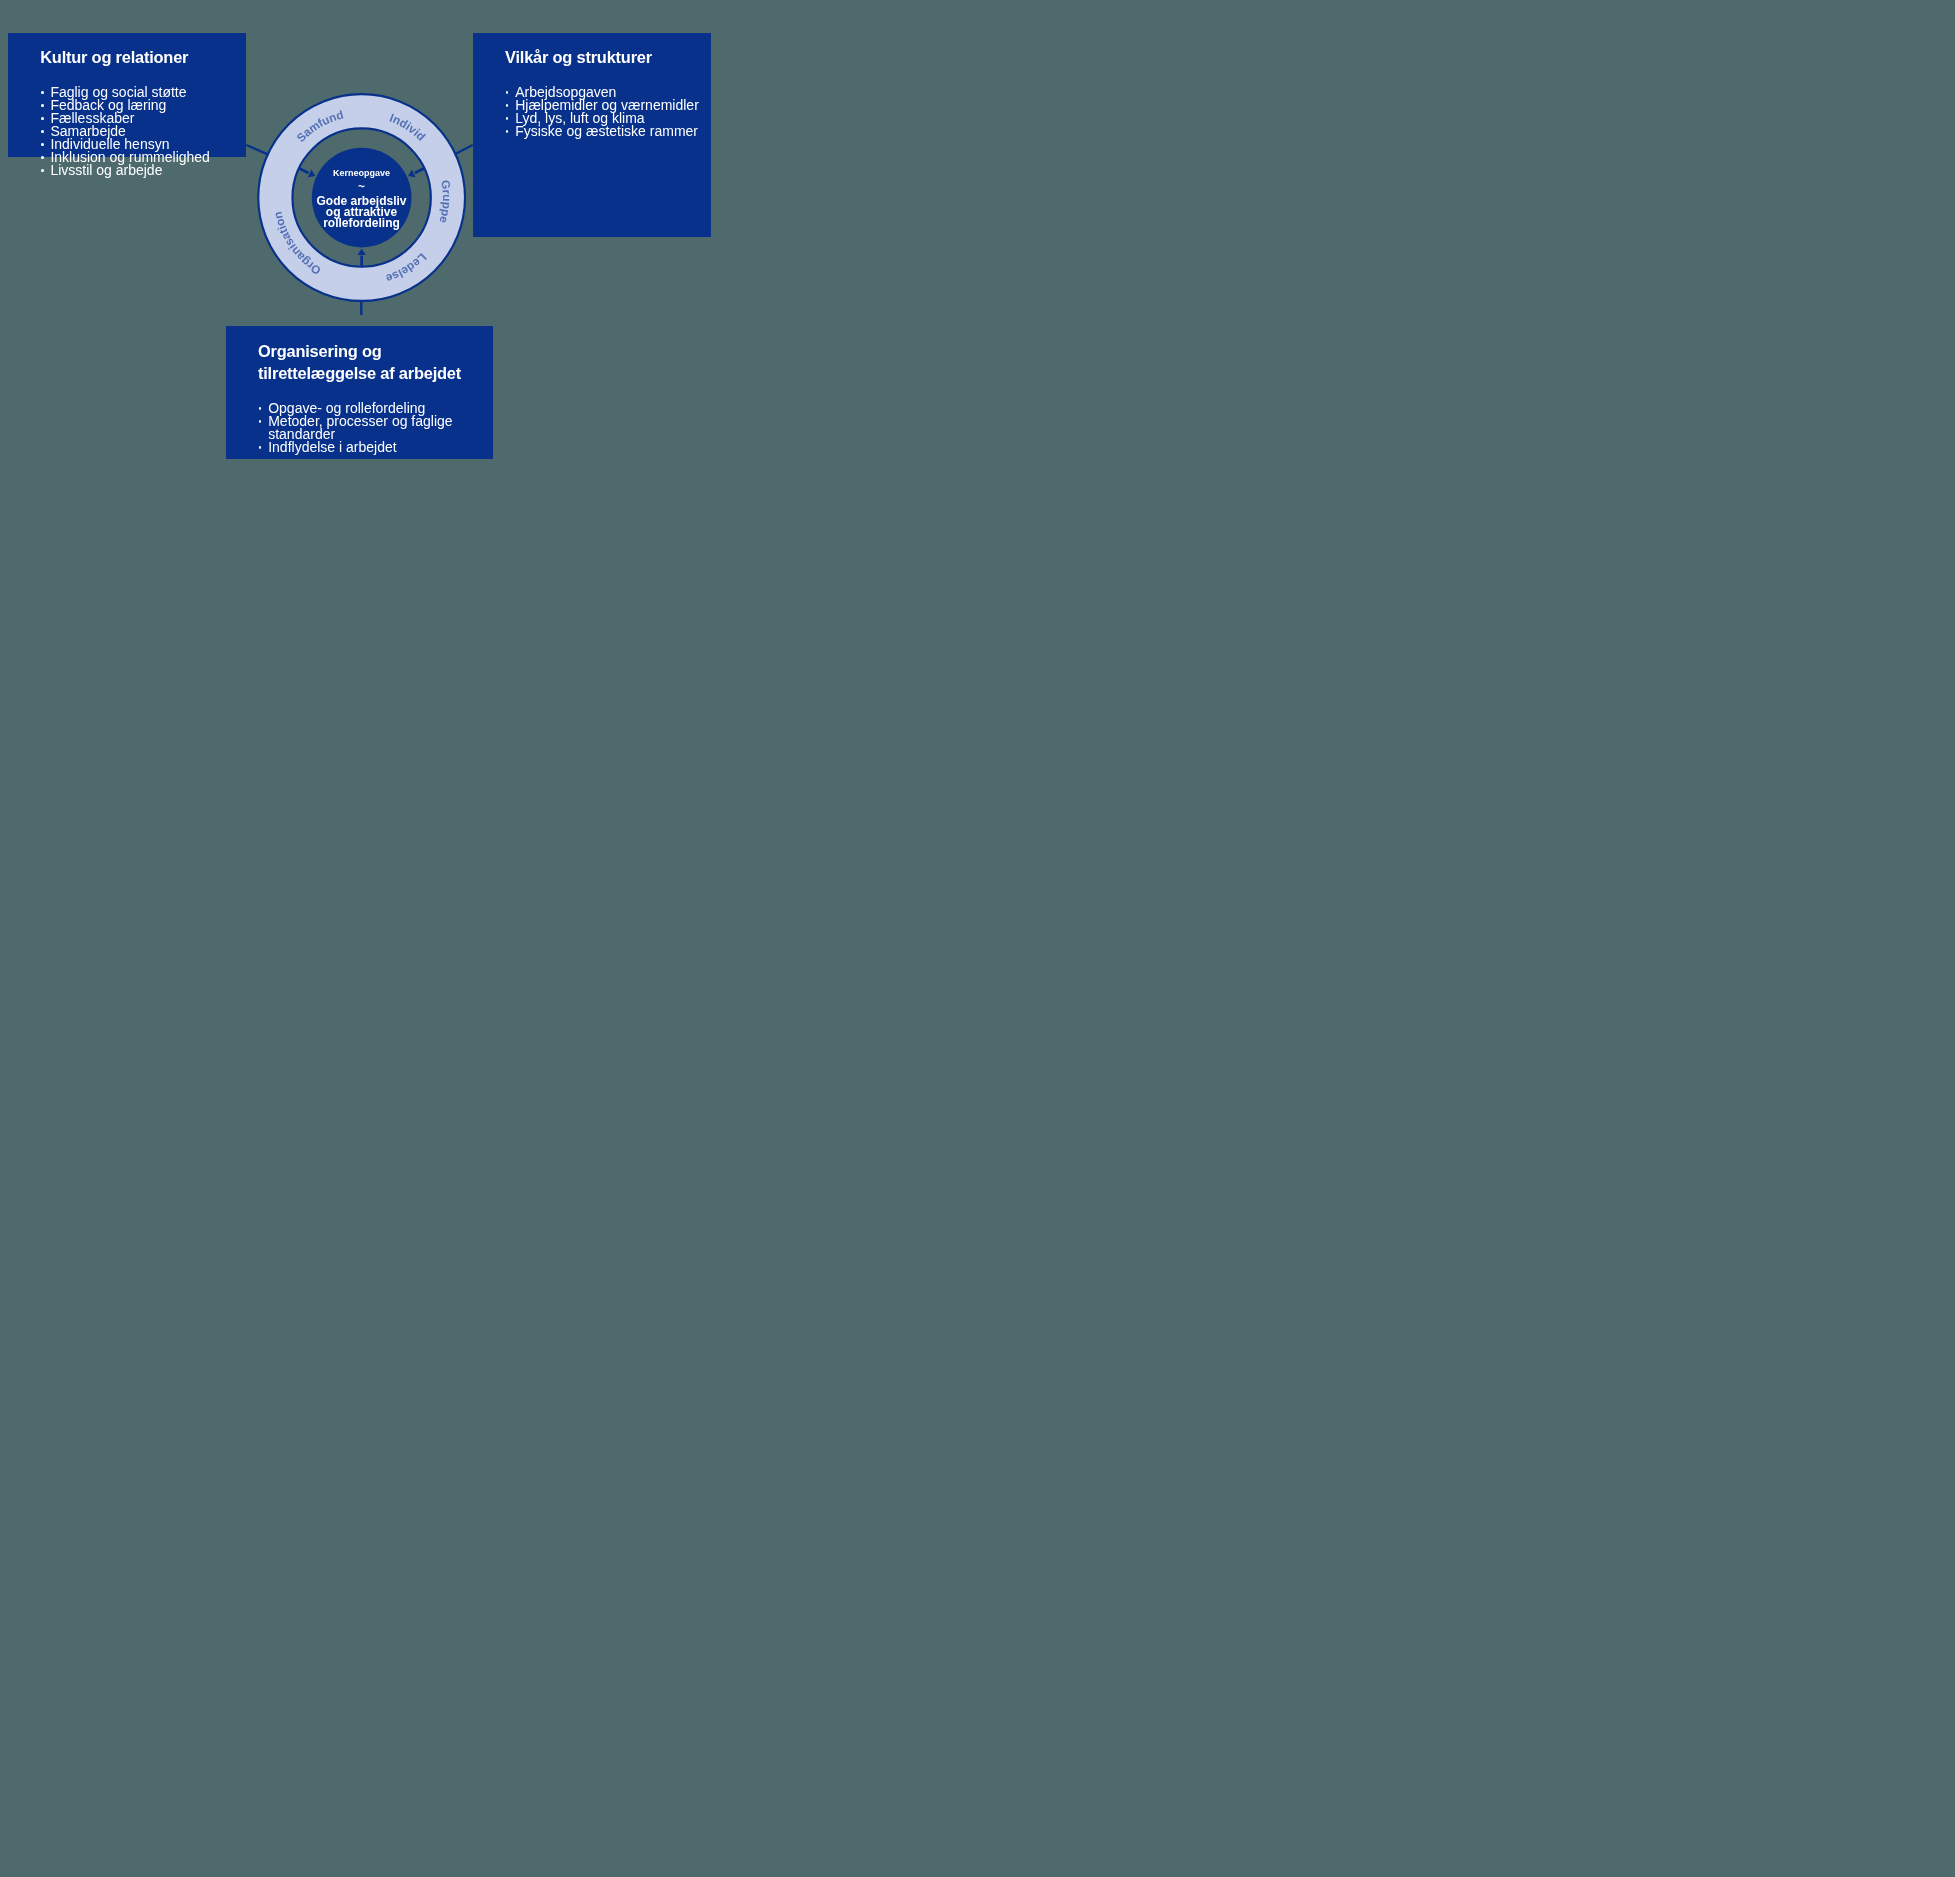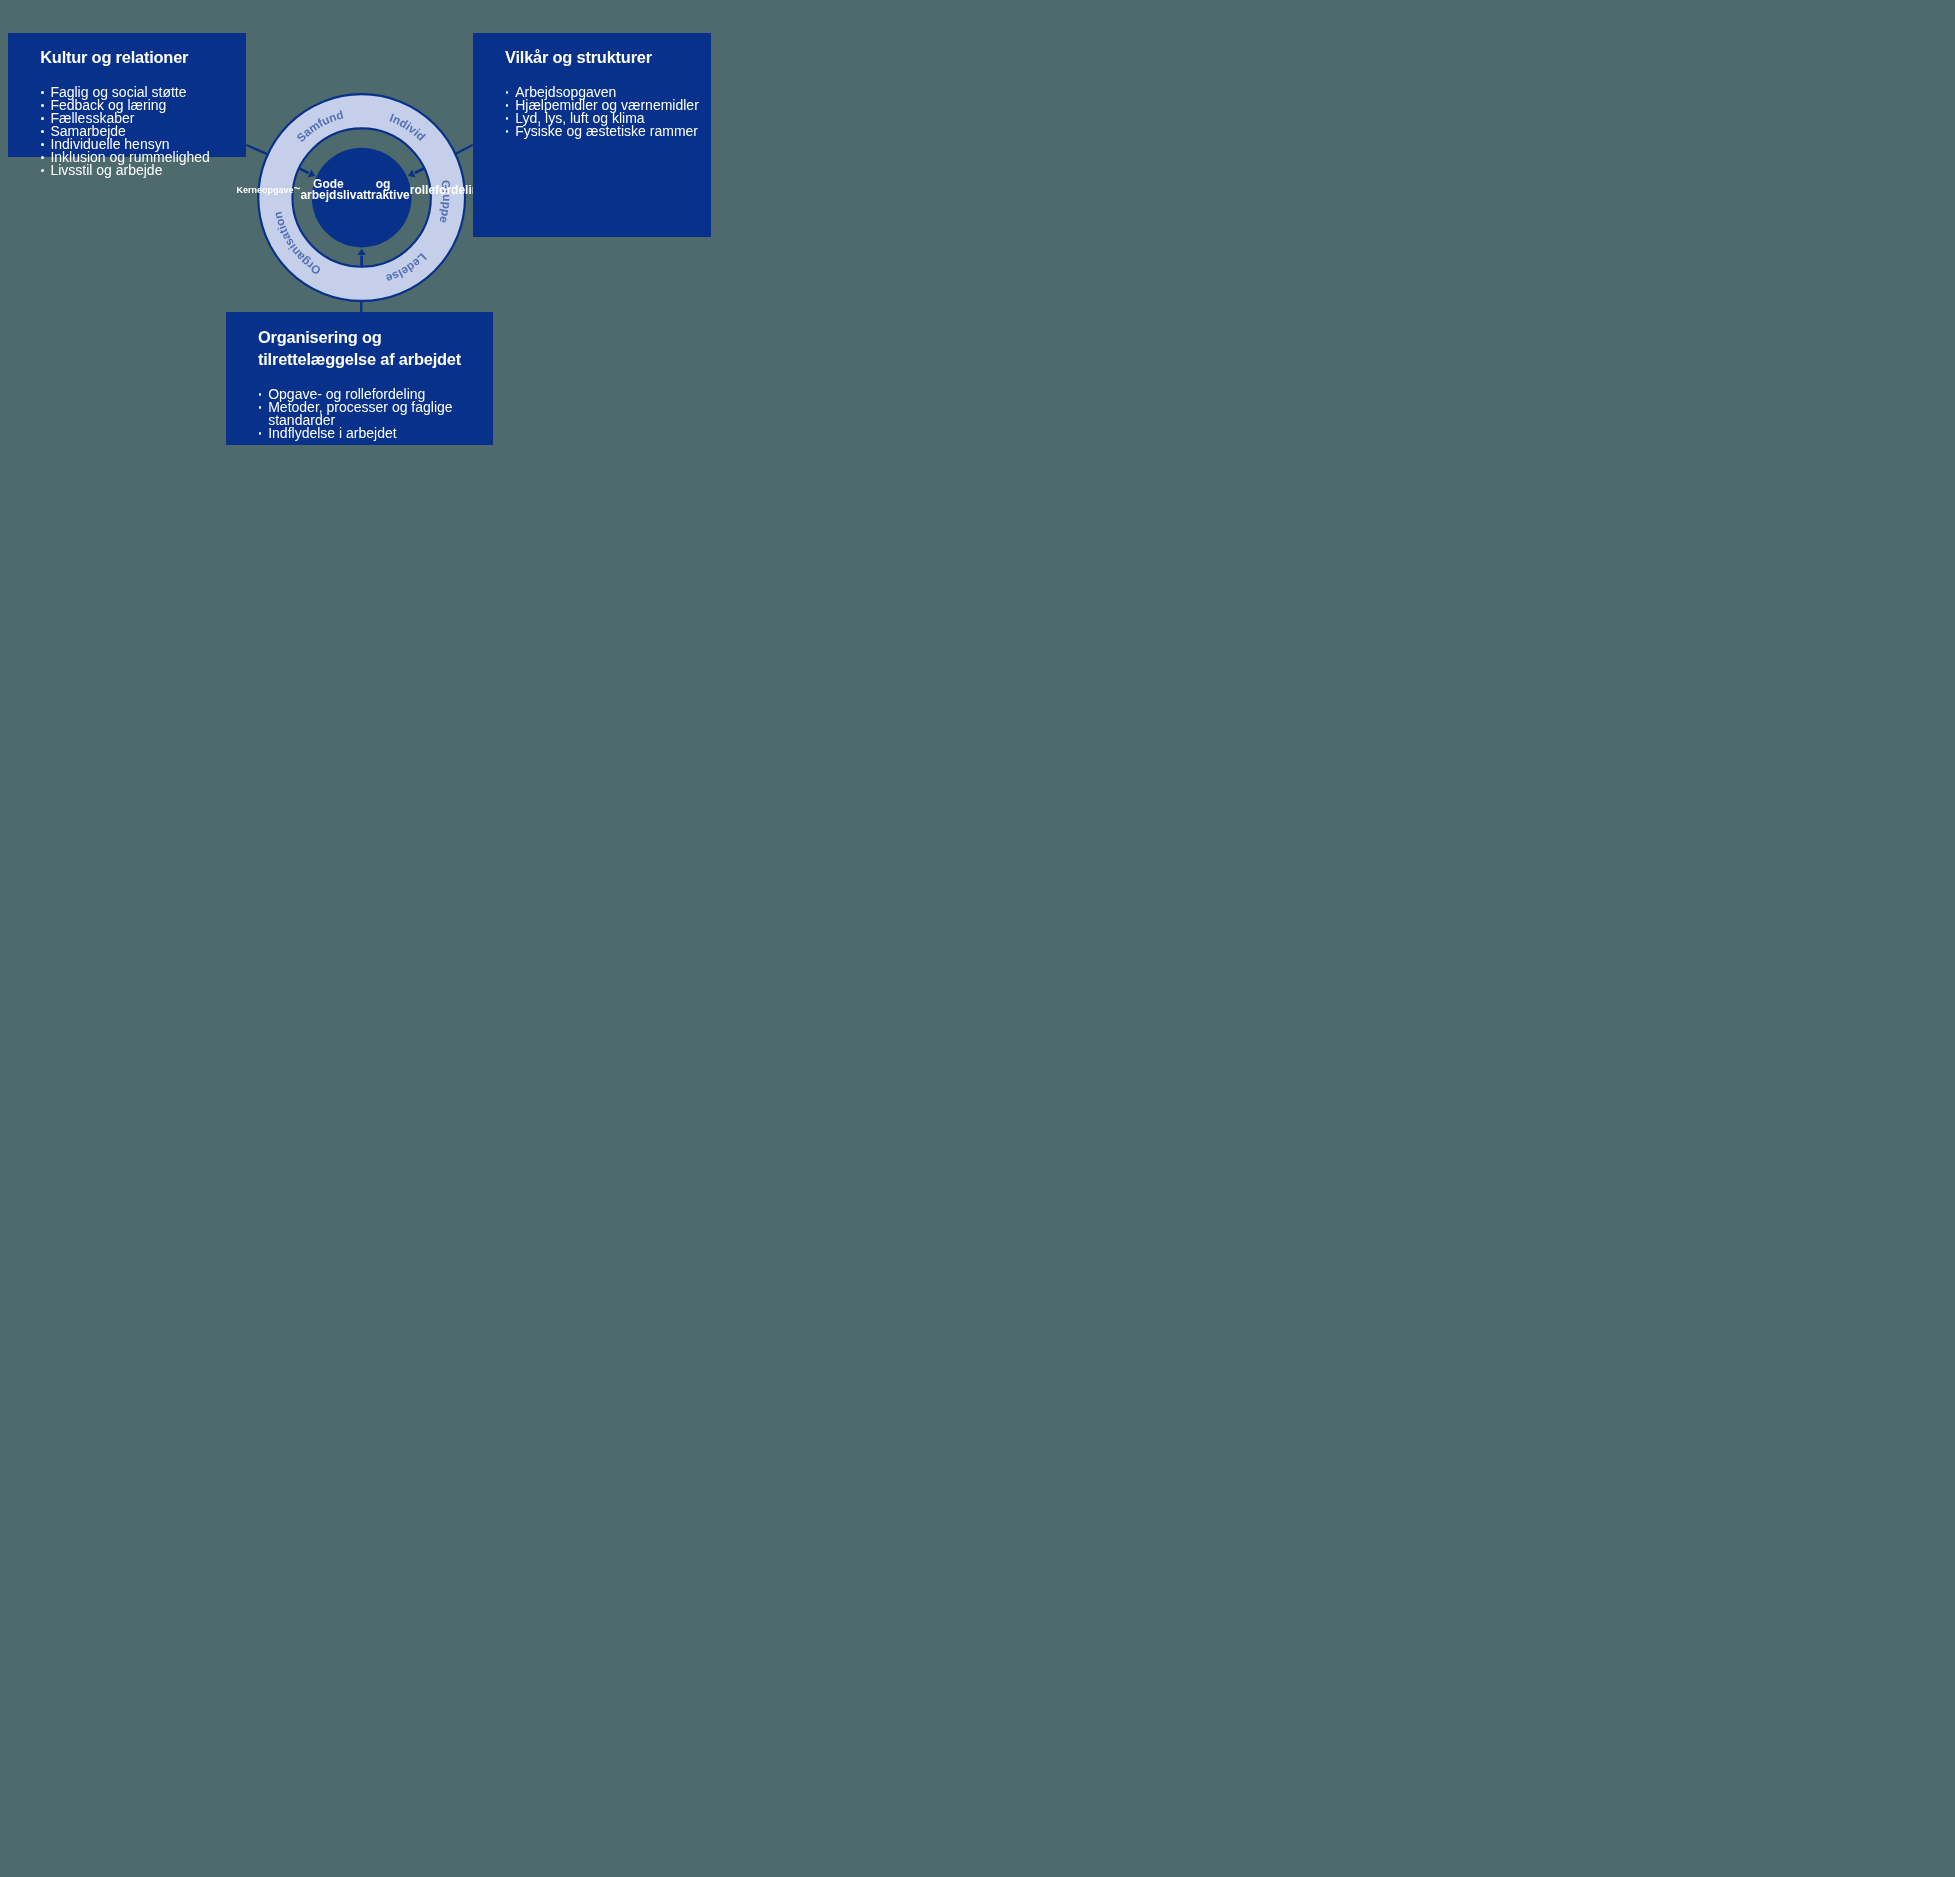--- a/index.html
+++ b/index.html
@@ -71,11 +71,11 @@
   .core-text {
     position: absolute;
     left: 312px;
-    top: 141px;
+    top: 149px;
     width: 99px;
     height: 98px;
     display: flex;
-    flex-direction: row;
+    flex-direction: column;
     align-items: center;
     justify-content: center;
     text-align: center;

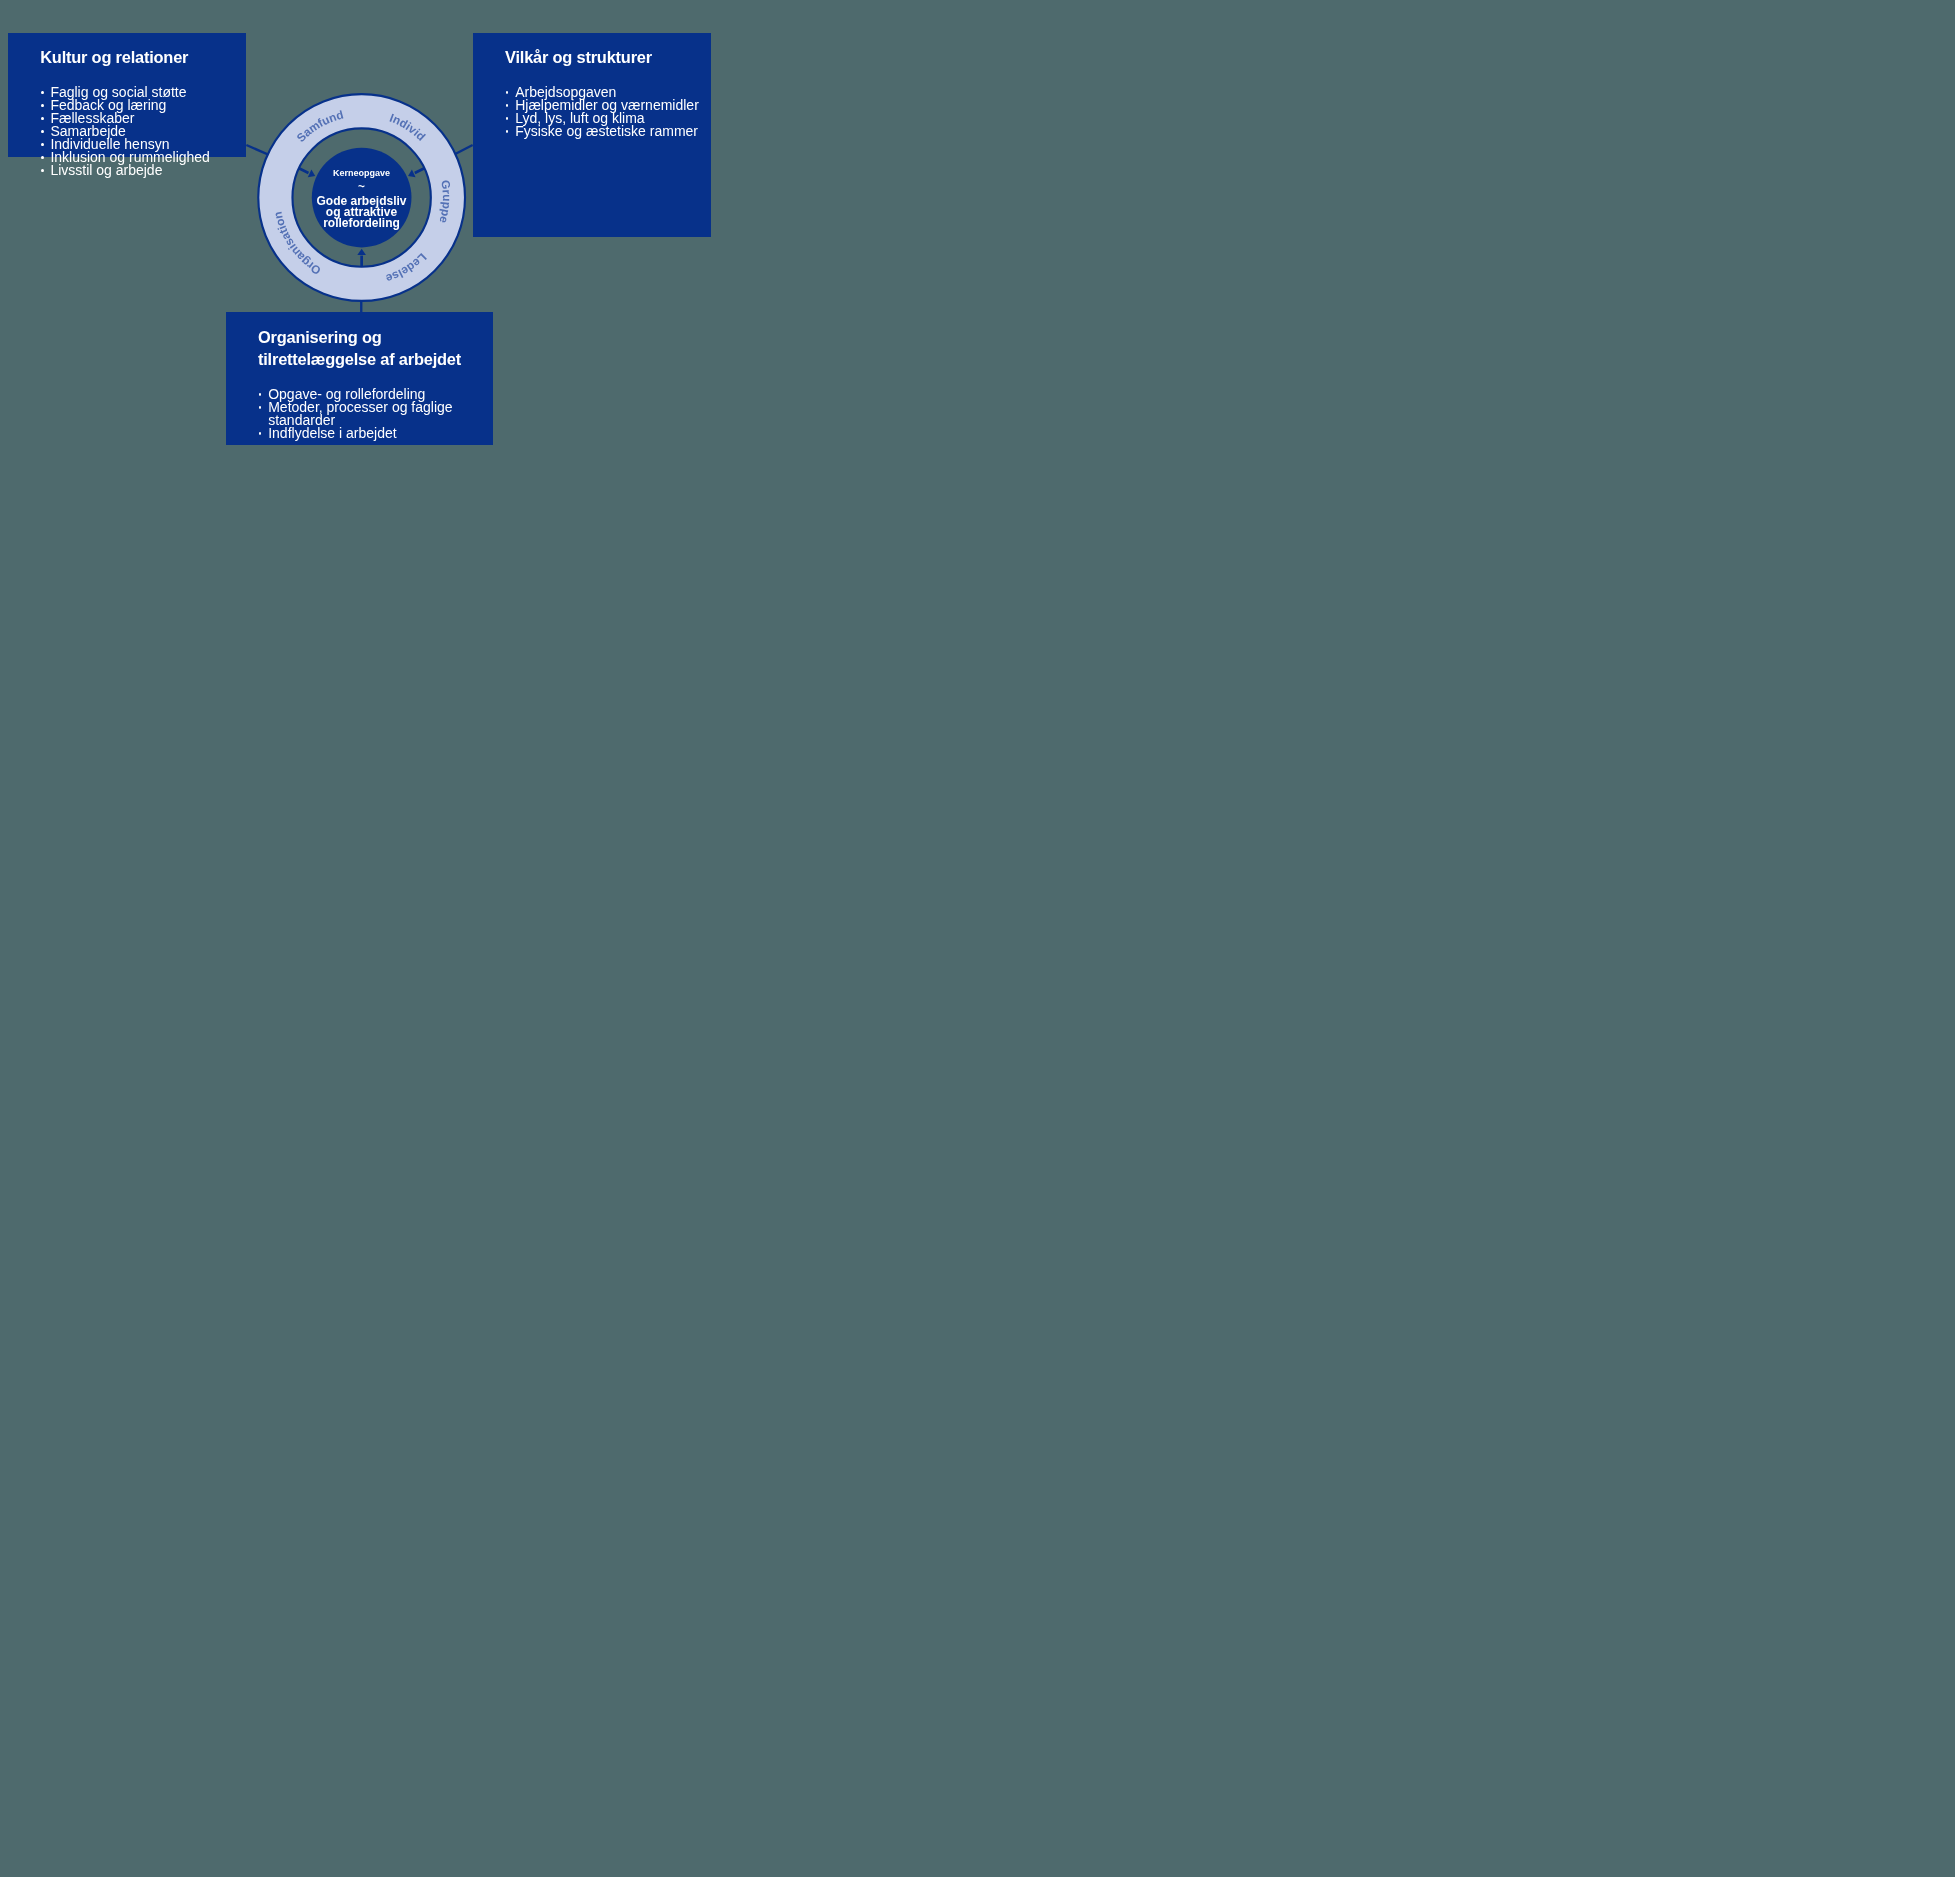--- a/index.html
+++ b/index.html
@@ -23,7 +23,7 @@
   }
   .panel-left  { left: 8.2px;   top: 33px;  width: 238px; height: 124px; }
   .panel-right { left: 473px; top: 33px;  width: 238px; height: 204px; }
-  .panel-bottom{ left: 226px;  top: 312px; width: 267px; height: 133px; }
+  .panel-bottom{ left: 226px;  top: 326px; width: 267px; height: 133px; }
   .panel h2 {
     margin: 0;
     font-size: 16.4px;

